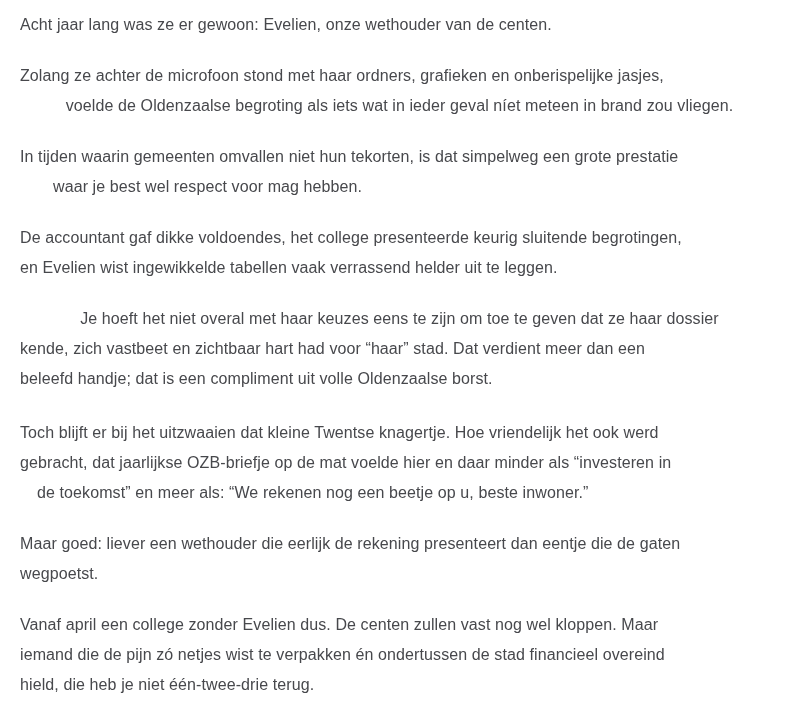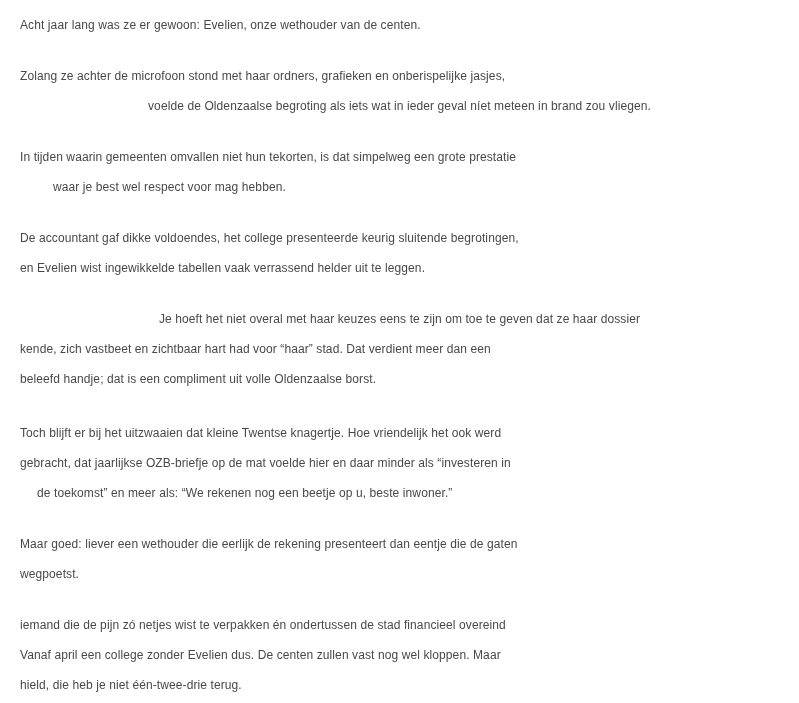--- a/index.html
+++ b/index.html
@@ -17,7 +17,7 @@
   }
   .article {
     color: #47484c;
-    font-size: 12px;
+    font-size: 16px;
     letter-spacing: 0.1px;
   }
   .para {

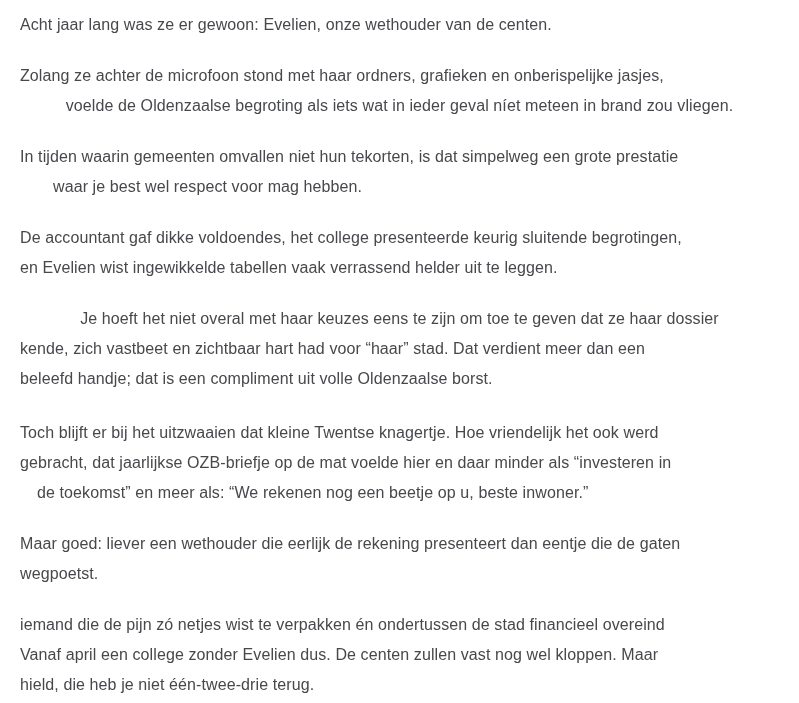--- a/index.html
+++ b/index.html
@@ -70,8 +70,8 @@
   </p>
 
   <p class="para">
+    <span class="line" style="display: block;">Vanaf april een college zonder Evelien dus. De centen zullen vast nog wel kloppen. Maar</span>
     <span class="line" style="display: block;">iemand die de pijn zó netjes wist te verpakken én ondertussen de stad financieel overeind</span>
-    <span class="line" style="display: block;">Vanaf april een college zonder Evelien dus. De centen zullen vast nog wel kloppen. Maar</span>
     <span class="line" style="display: block;">hield, die heb je niet één-twee-drie terug.</span>
   </p>
 

